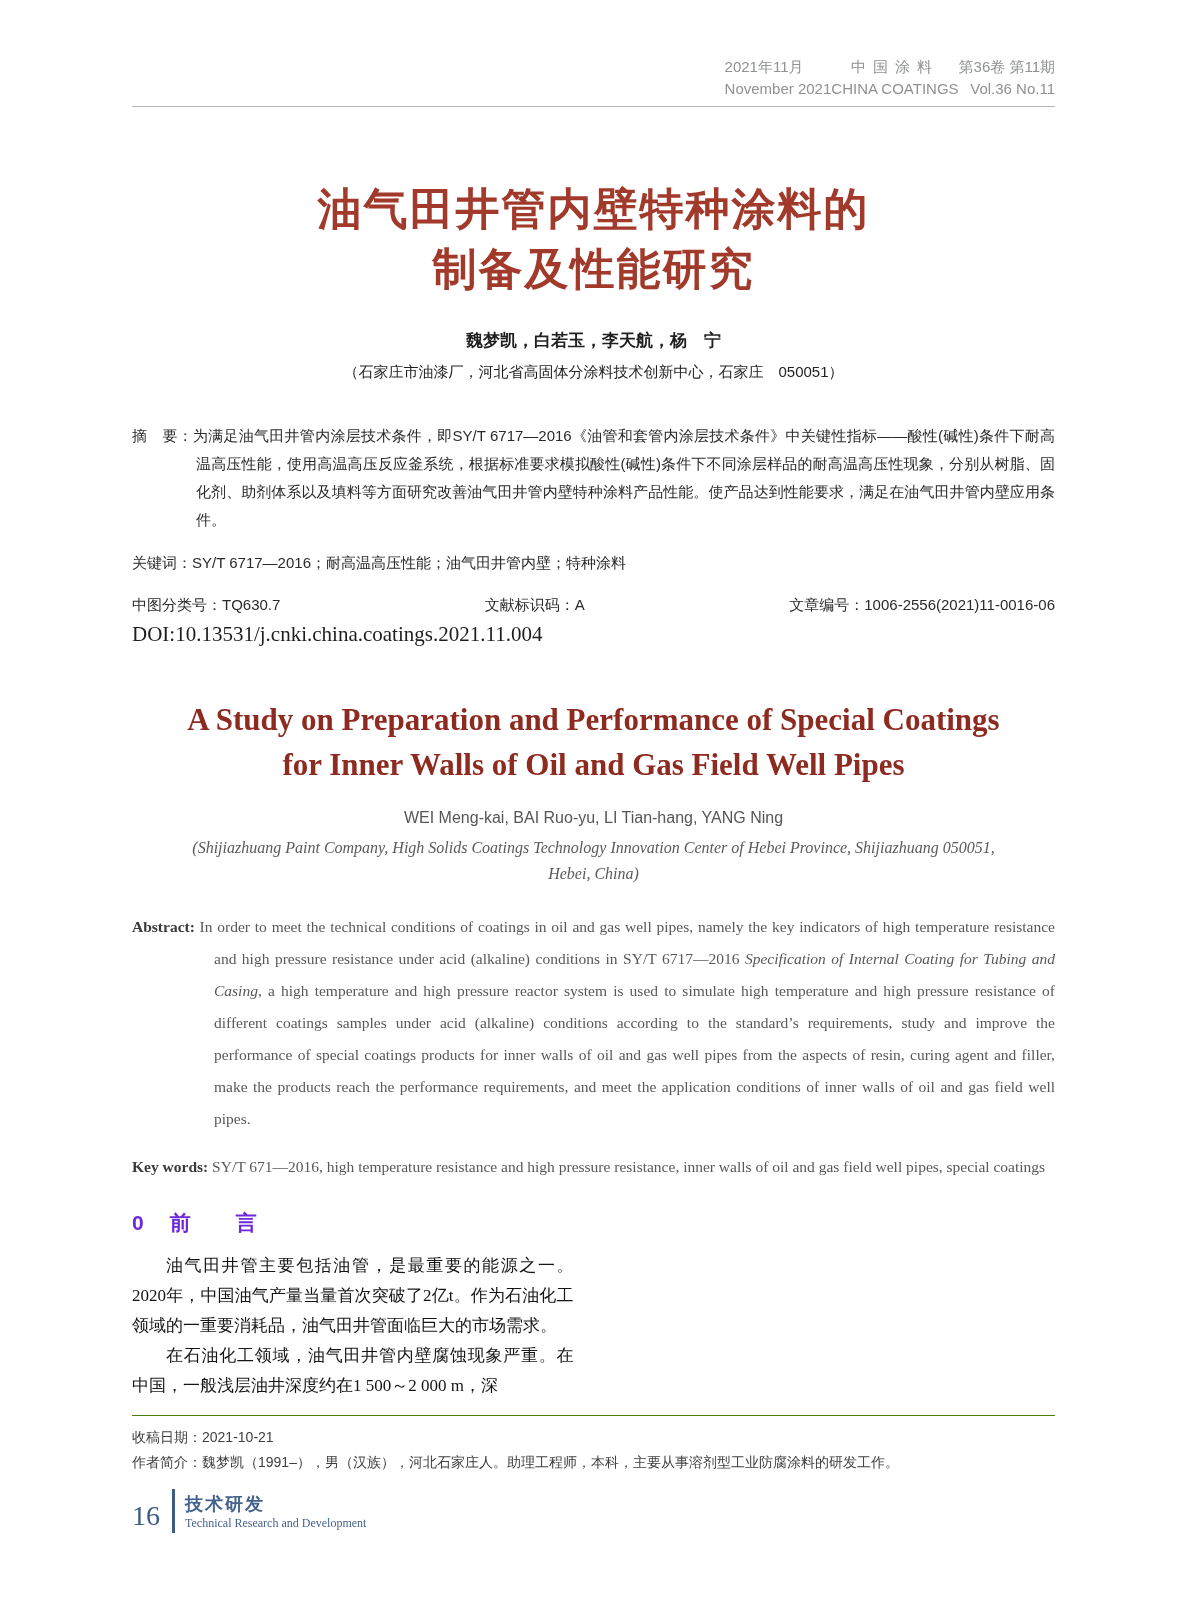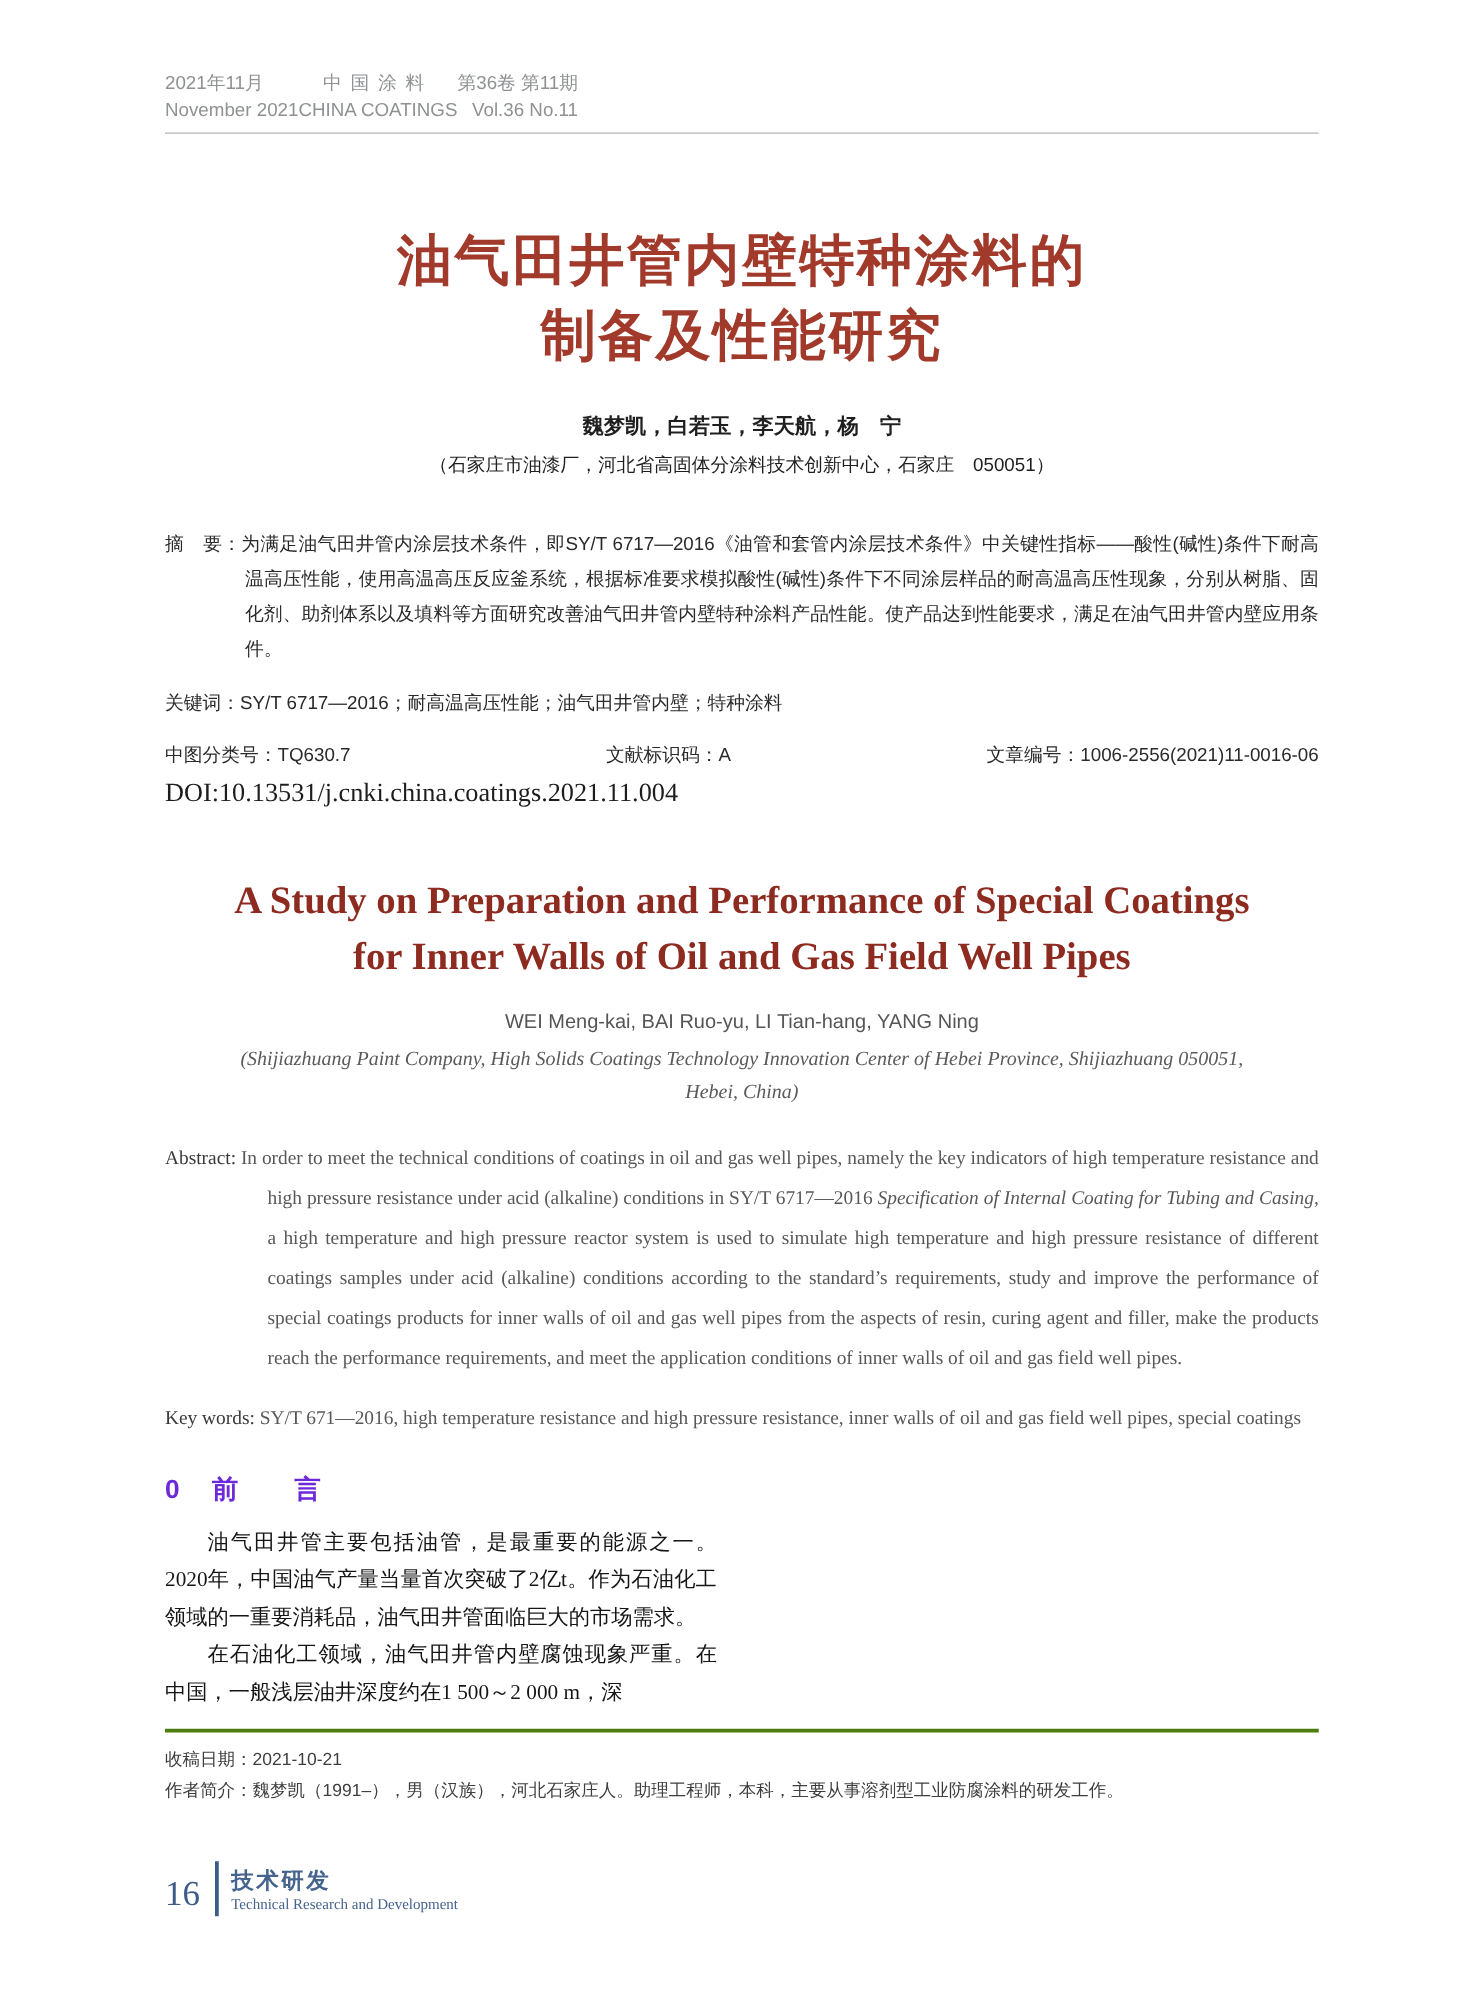--- a/index.html
+++ b/index.html
@@ -17,7 +17,7 @@
   }
 
   
-  .jheader { display: flex; justify-content: flex-start; align-items: flex-start;
+  .jheader { display: flex; justify-content: flex-end; align-items: flex-start;
              color: #8f9193; font-size: 15px; line-height: 22px; }
   .jheader .cell { white-space: nowrap; }
   .jheader .c-left { text-align: left; }

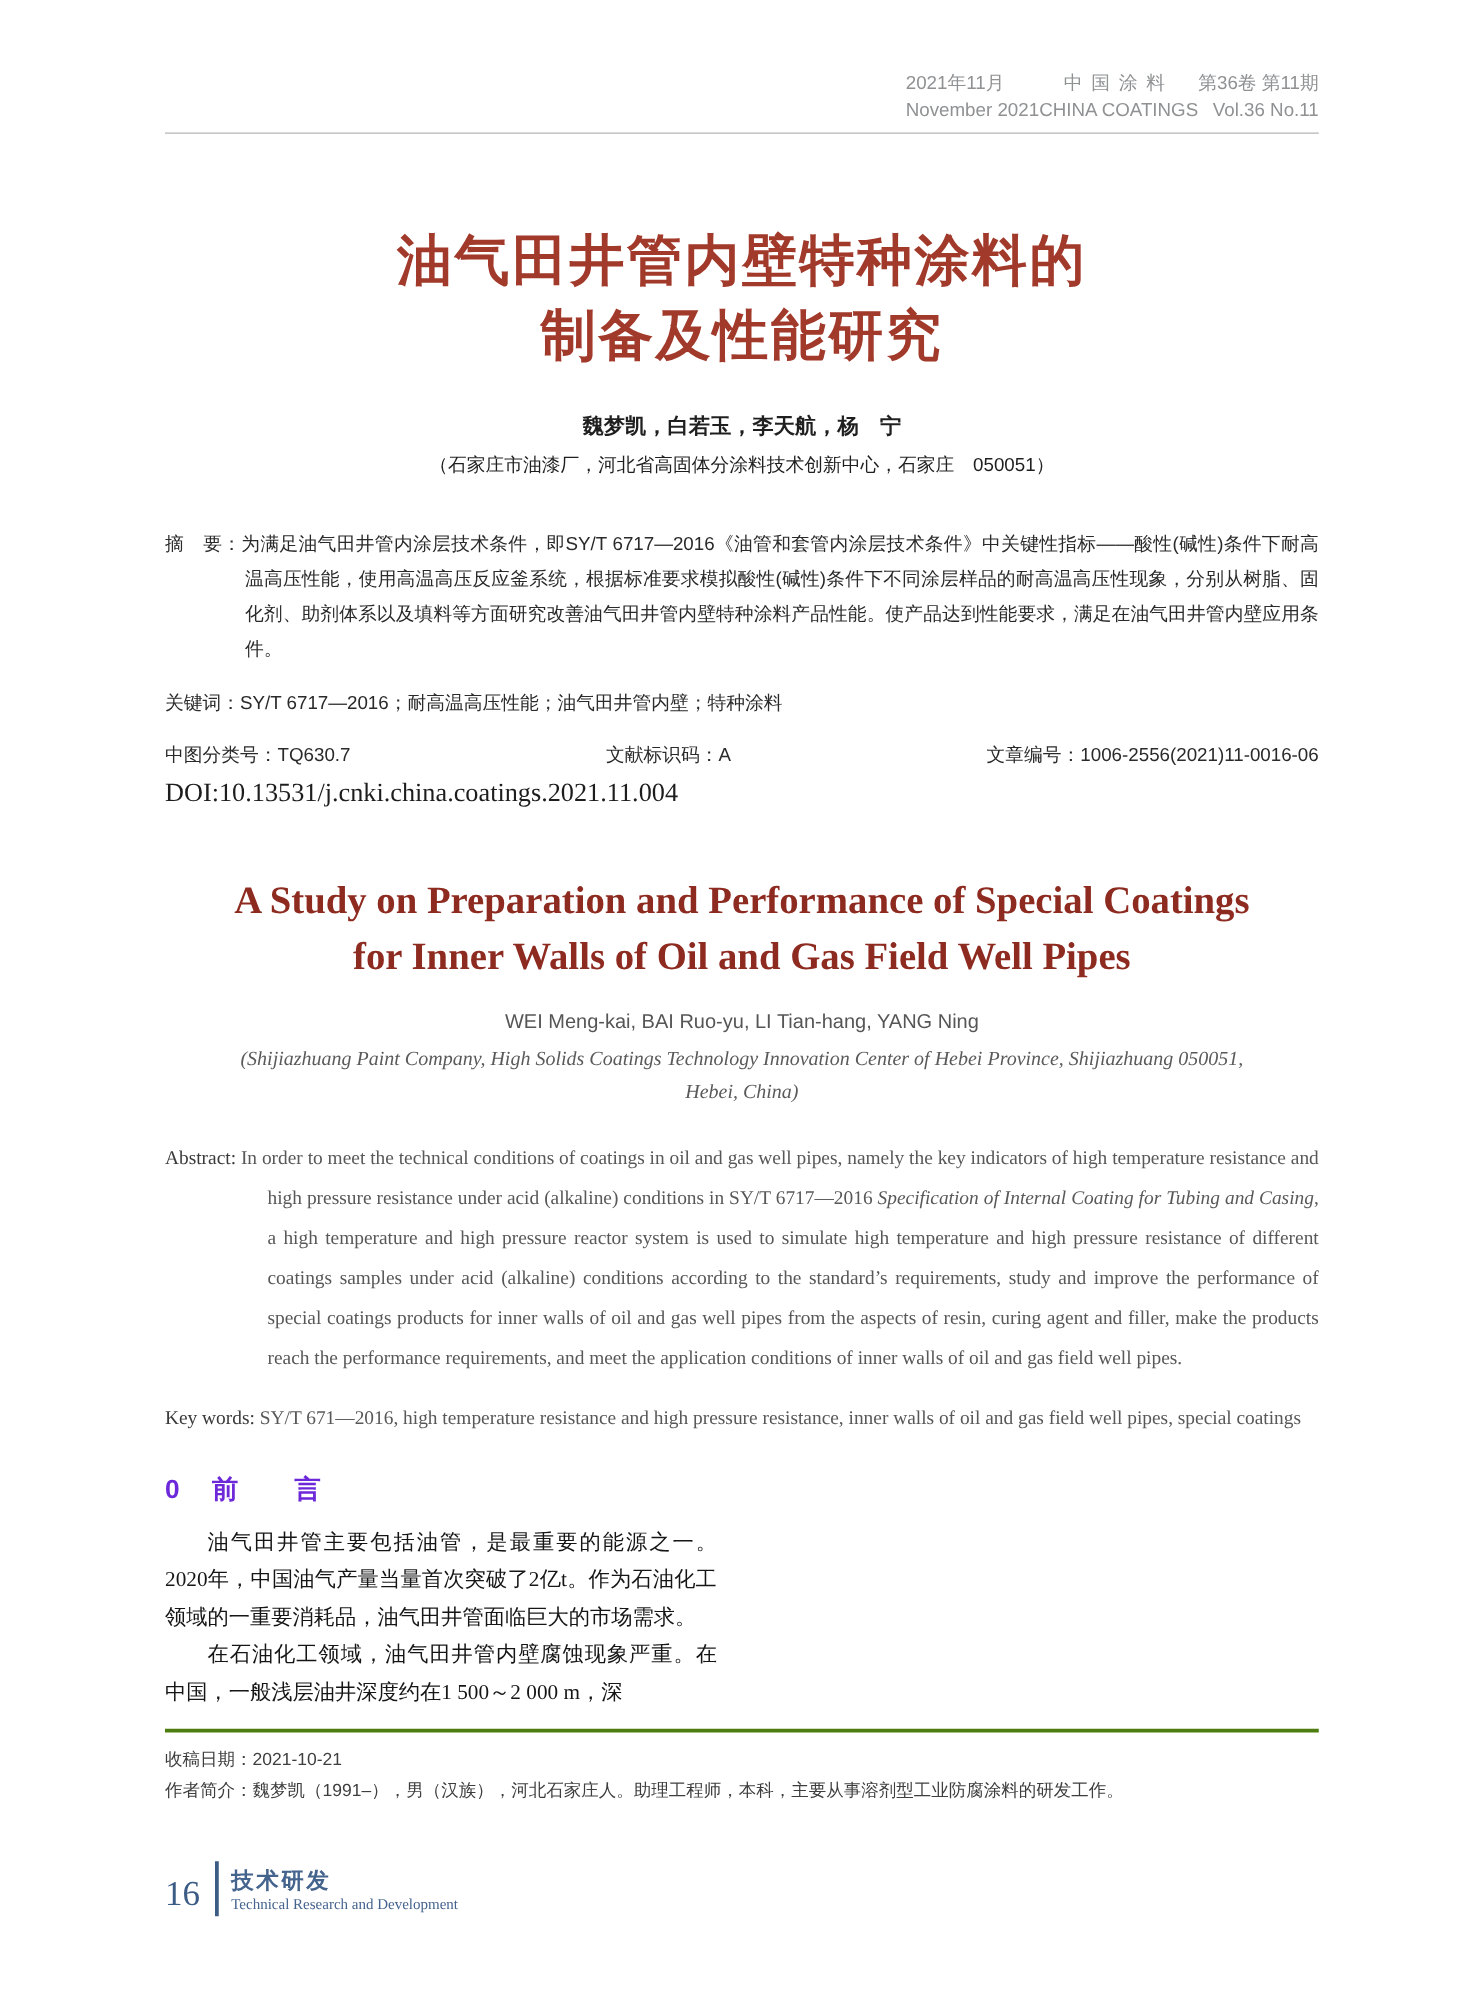--- a/index.html
+++ b/index.html
@@ -51,7 +51,7 @@
   .en-abstract { margin-top: 24px; font-family: "Liberation Serif", serif;
                  font-size: 15.5px; line-height: 32px; color: #585858;
                  text-align: justify; padding-left: 82px; text-indent: -82px; }
-  .en-abstract .lbl, .en-keywords .lbl { font-weight: 400; color: #3a3a3a; }
+  .en-abstract .lbl, .en-keywords .lbl { font-weight: 700; color: #3a3a3a; }
   .en-keywords { margin-top: 0px; font-family: "Liberation Serif", serif;
                  font-size: 15.5px; line-height: 32px; color: #585858;
                  text-align: justify; padding-left: 82px; text-indent: -82px; }

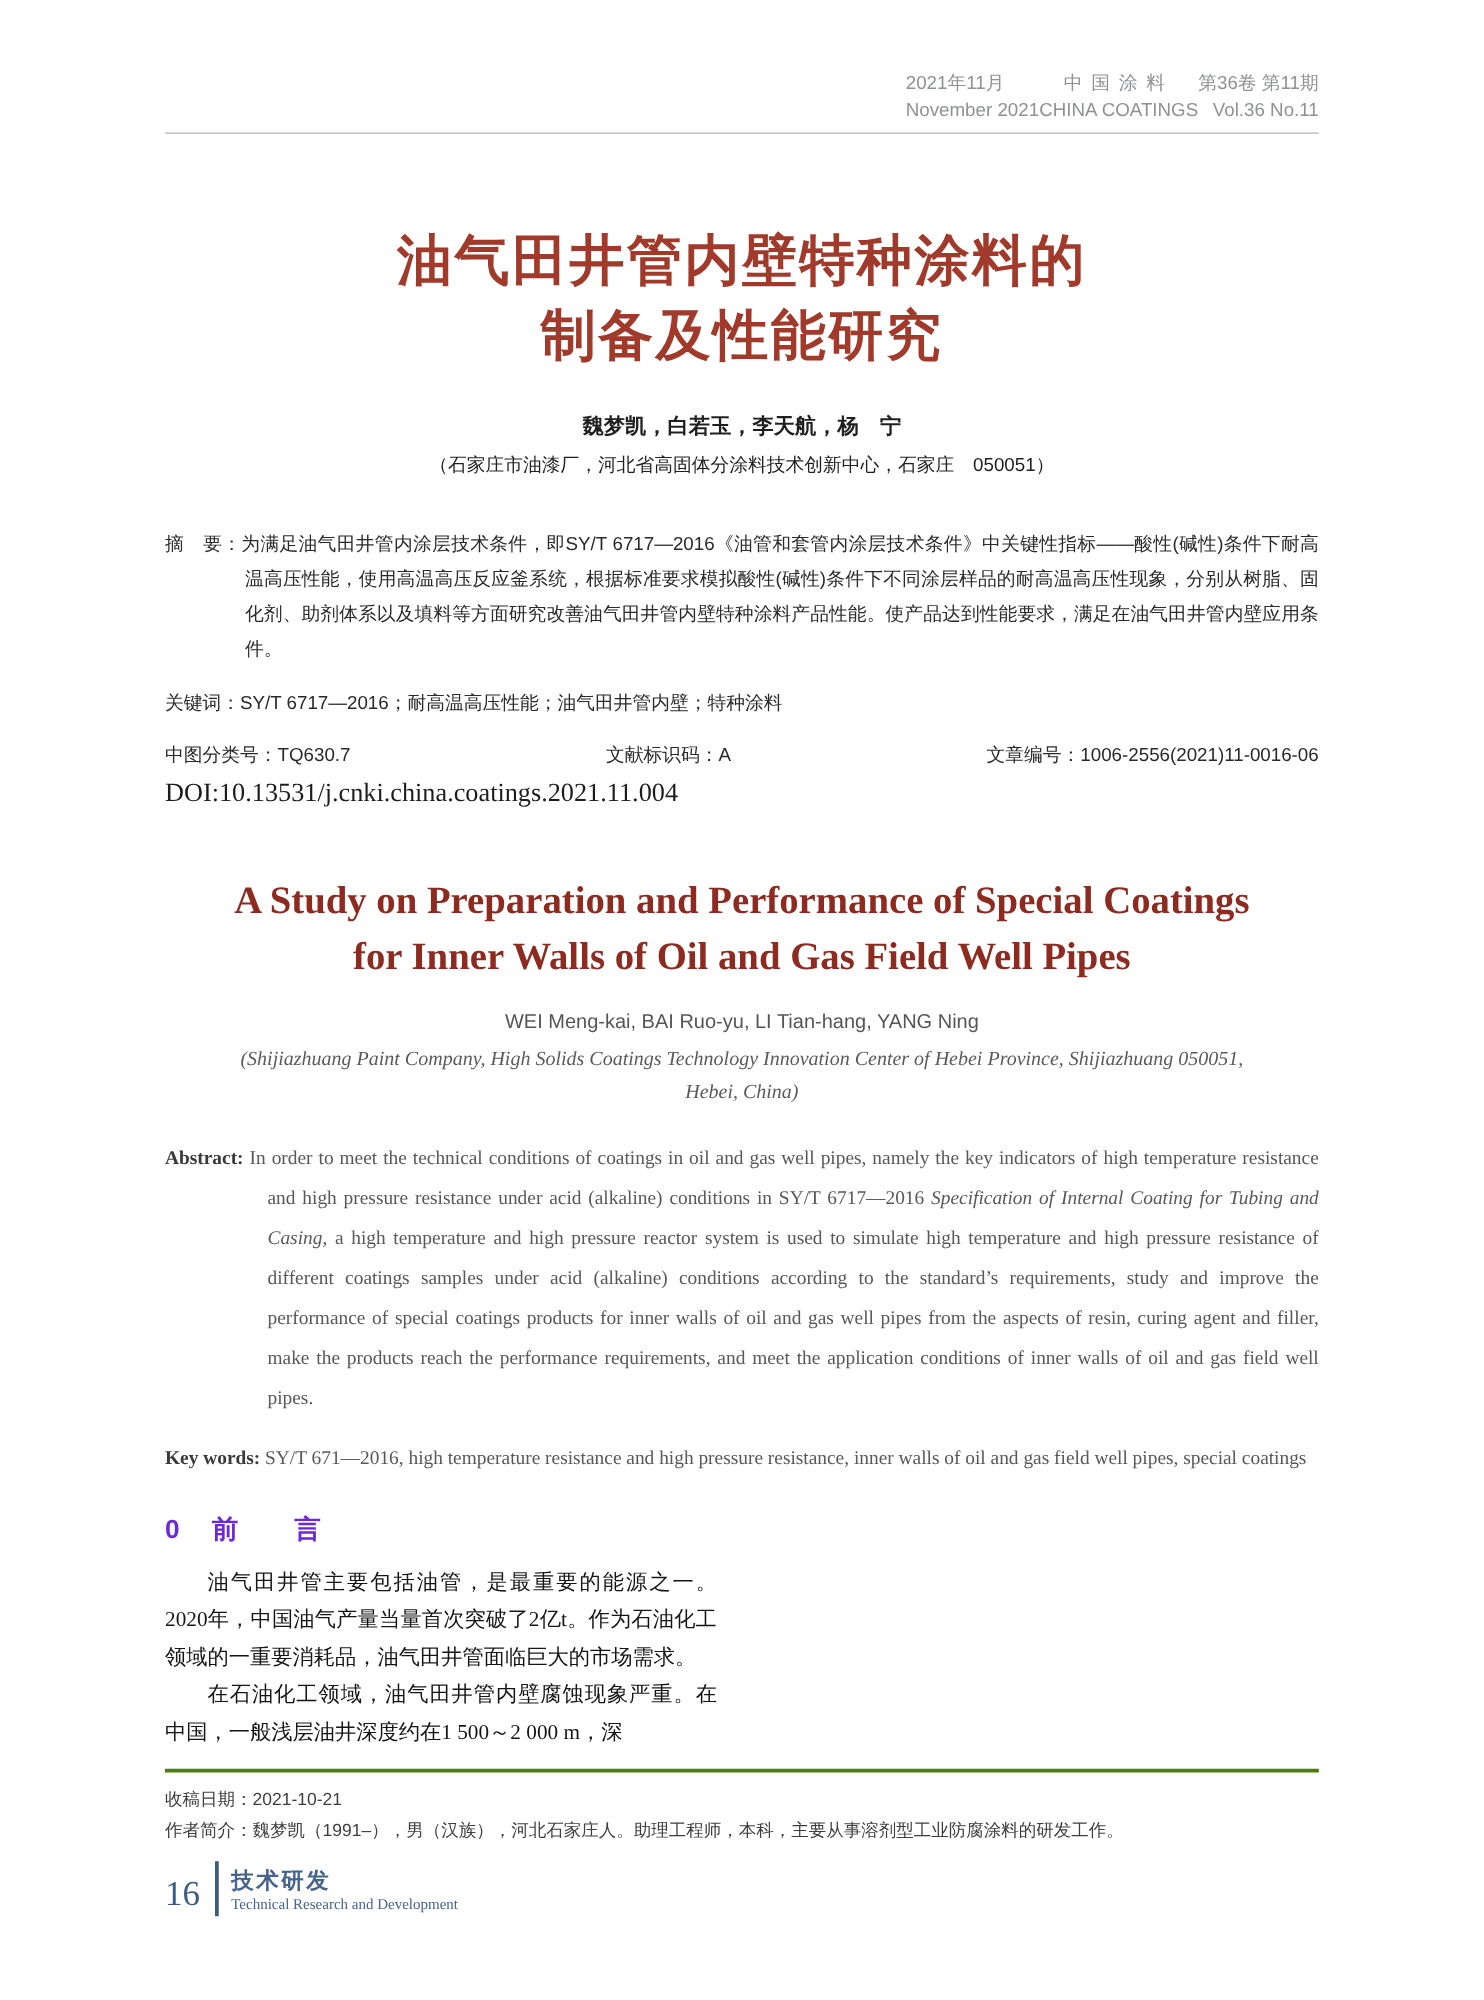--- a/index.html
+++ b/index.html
@@ -67,7 +67,7 @@
   .col p.indent { text-indent: 2em; }
 
   
-  .footnote { margin-top: 14px; border-top: 3px solid #4d7c0f; padding-top: 9px;
+  .footnote { margin-top: 14px; border-top: 1px solid #4d7c0f; padding-top: 9px;
               font-size: 14px; line-height: 25px; color: #3e3e3e; }
 
   

